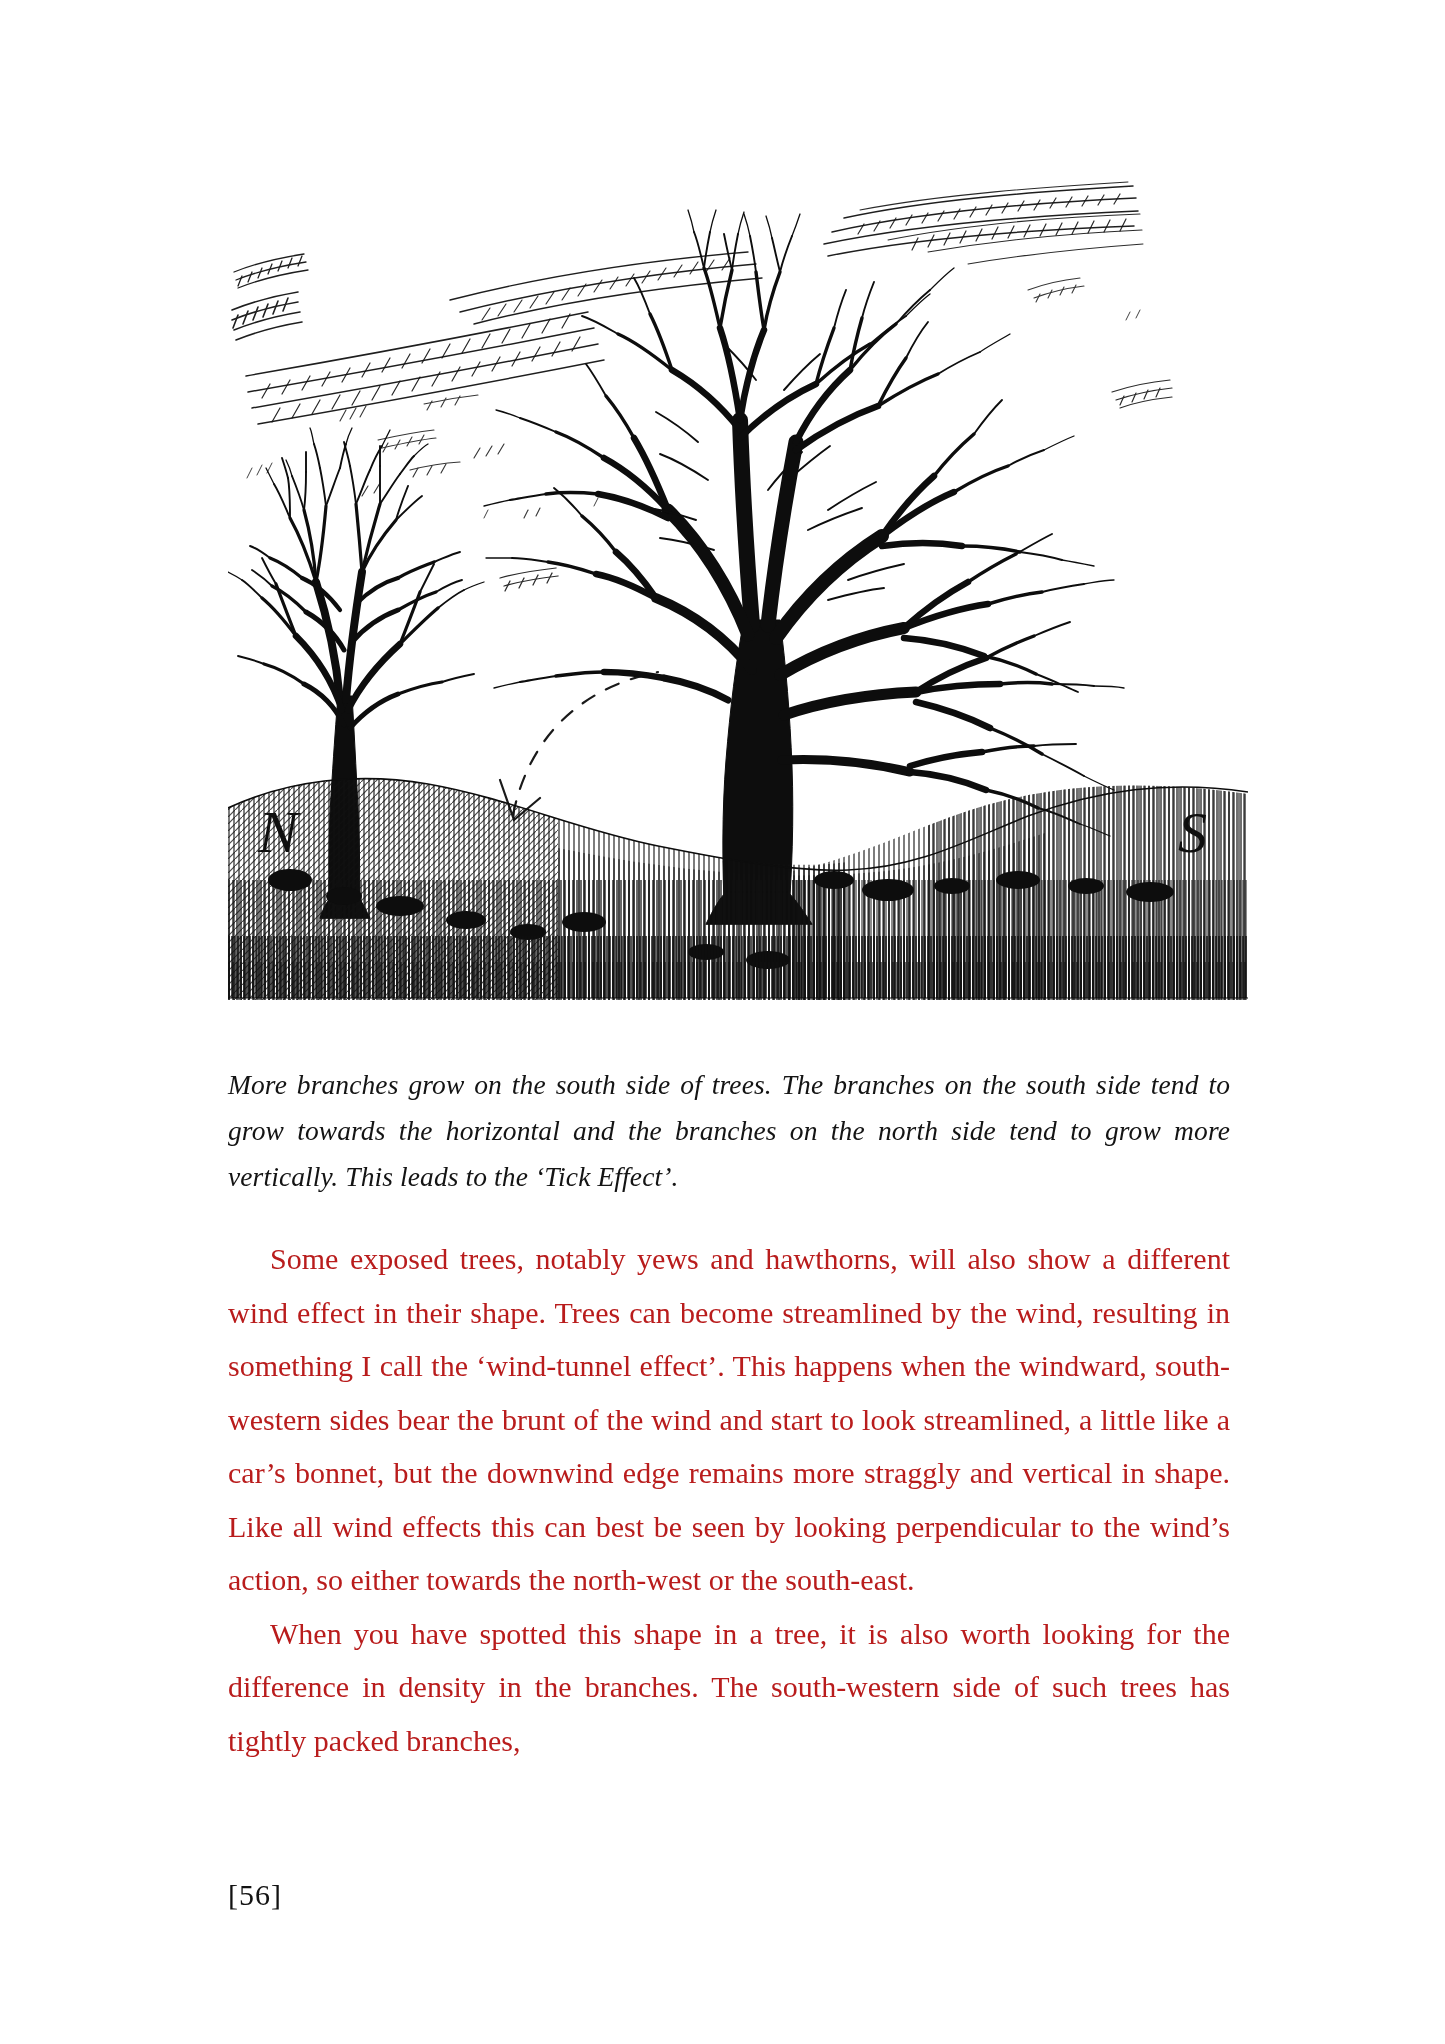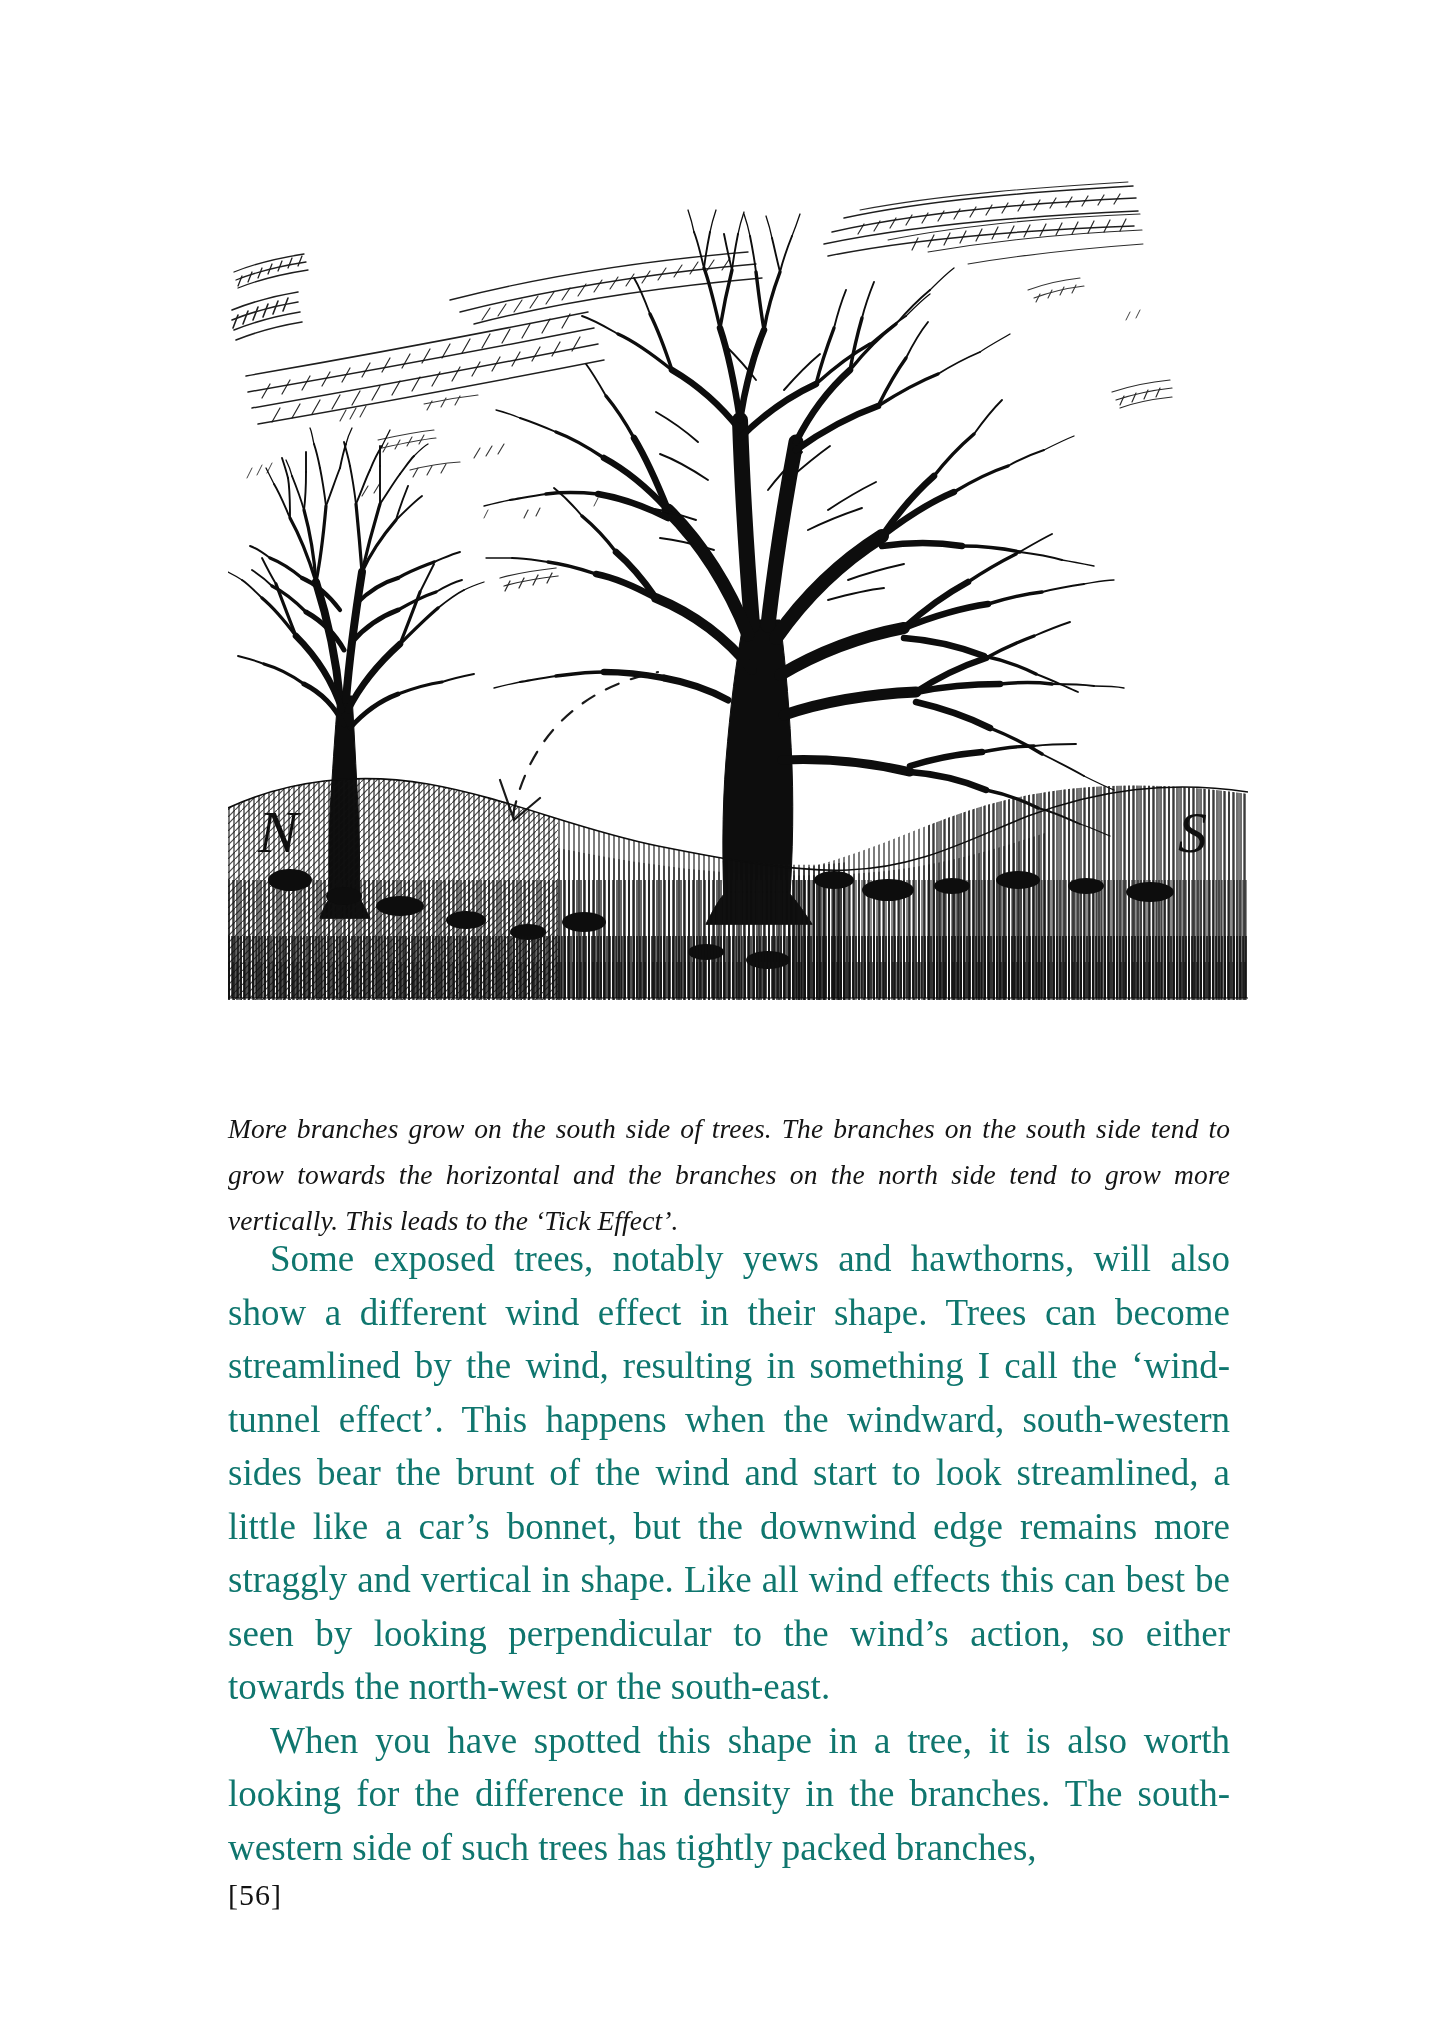--- a/index.html
+++ b/index.html
@@ -62,7 +62,6 @@
     text-align-last: left;
     color: #141414;
     letter-spacing: 0.1px;
-    margin-top: 44px;
   }
 
   

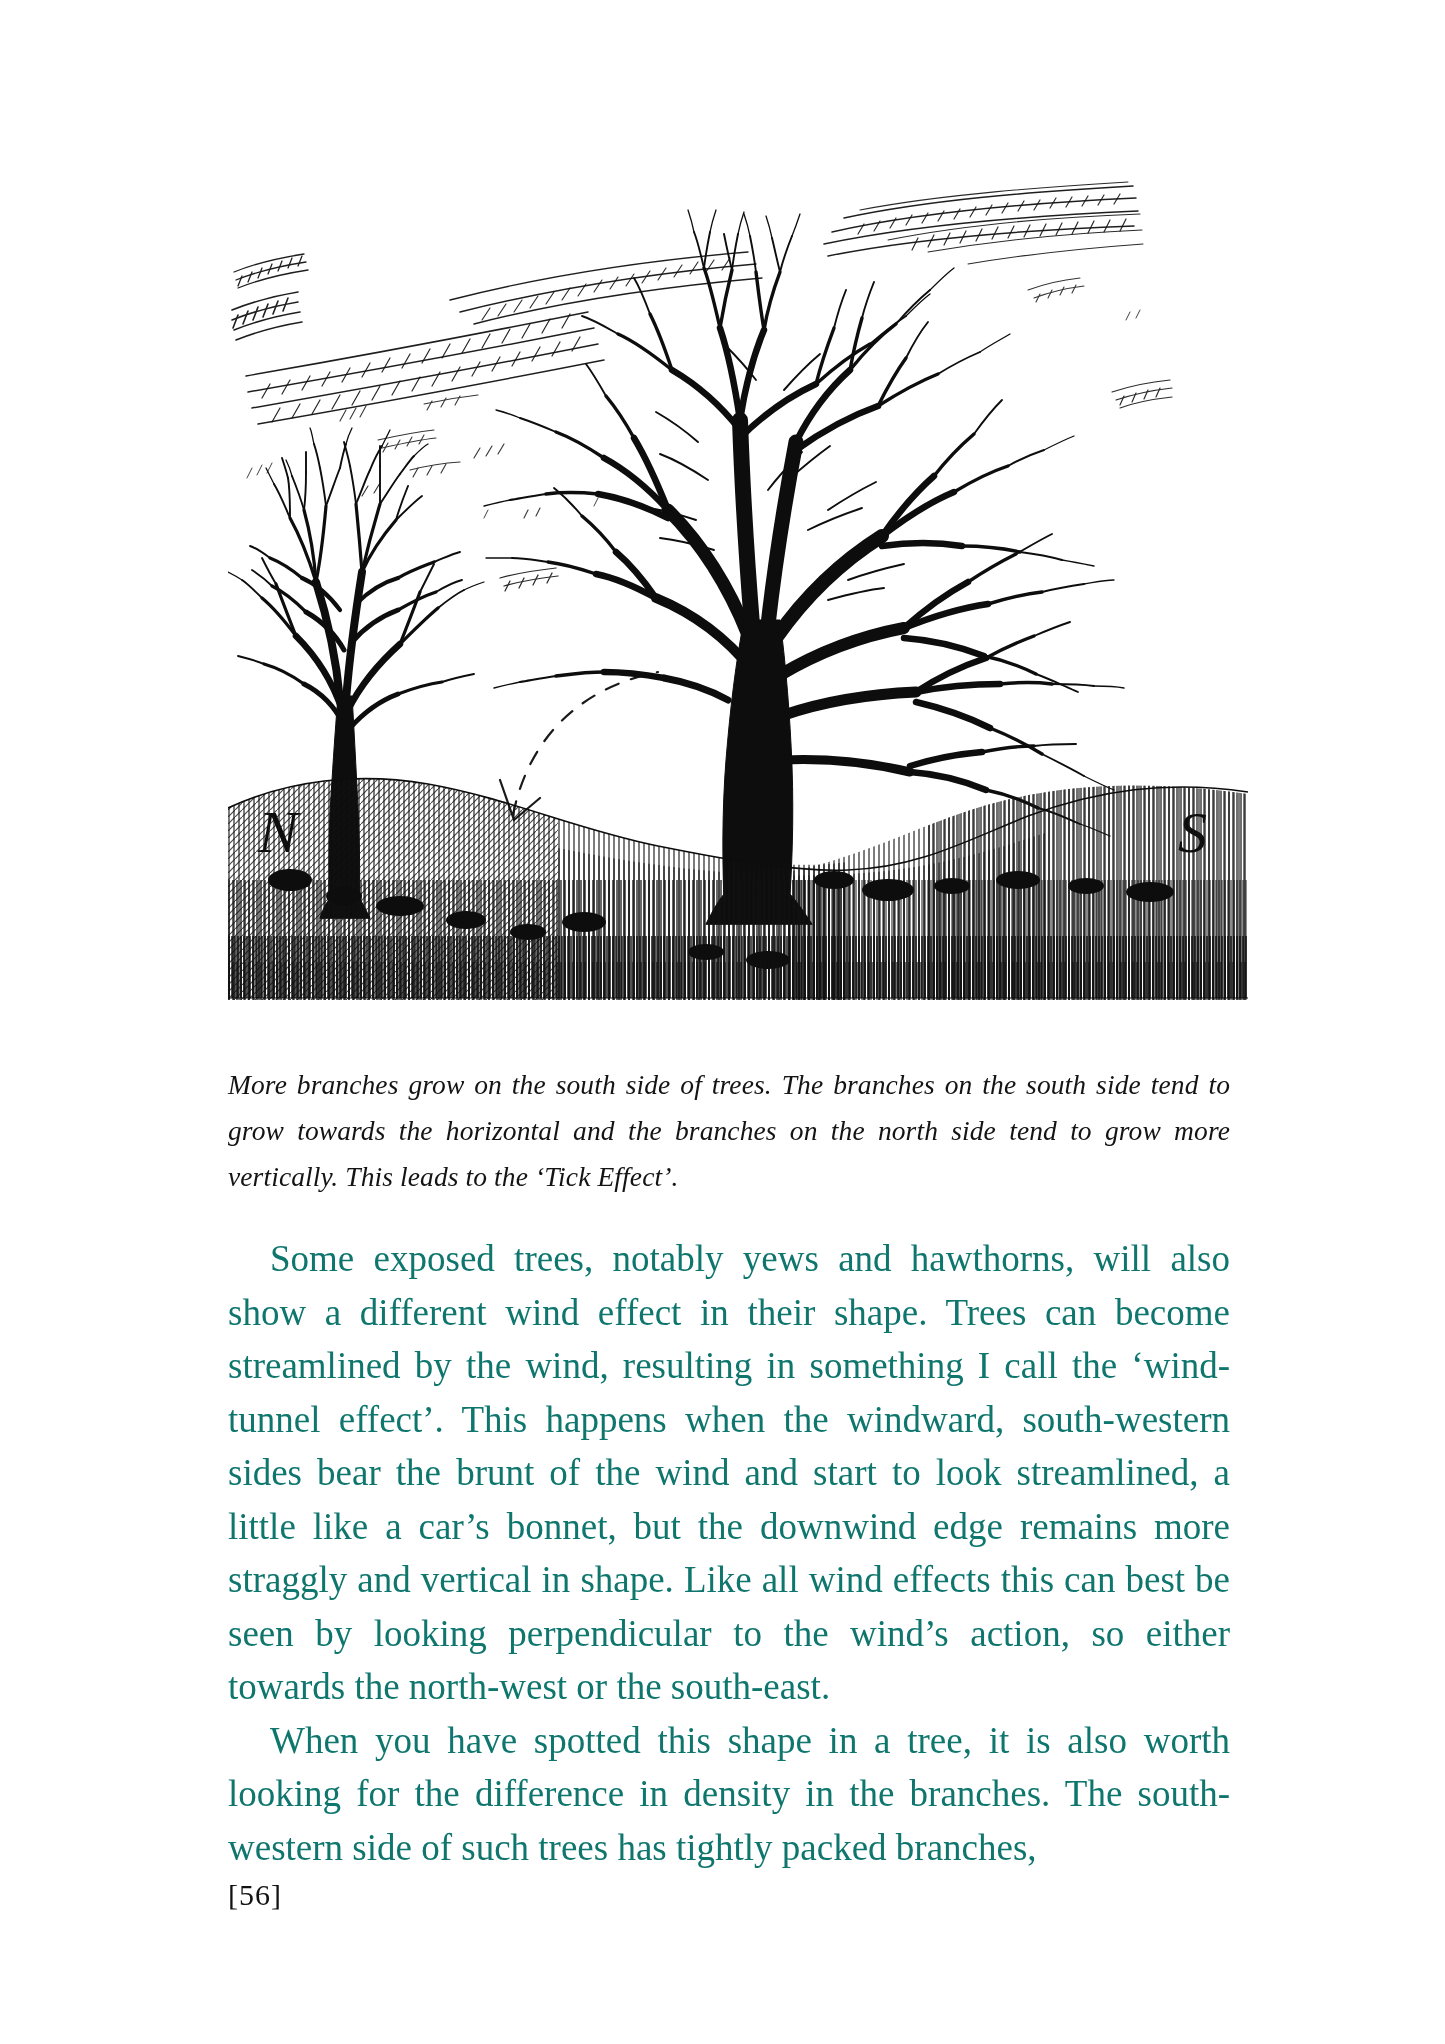--- a/index.html
+++ b/index.html
@@ -70,10 +70,10 @@
     left: 228px;
     top: 1232px;
     width: 1002px;
-    font-size: 37px;
+    font-size: 30px;
     line-height: 53.5px;
     text-align: justify;
-    color: #0f766e;
+    color: #b91c1c;
   }
   .body-copy p {
     margin: 0;

